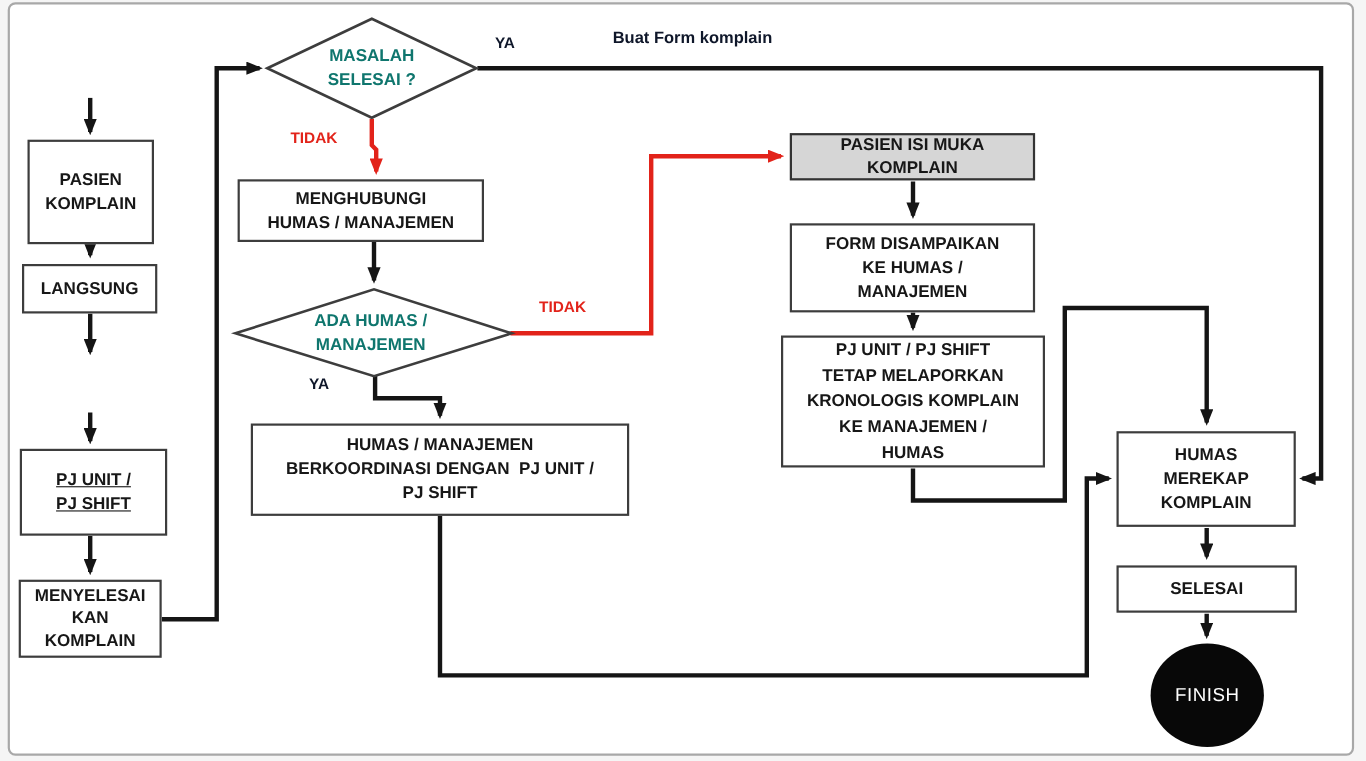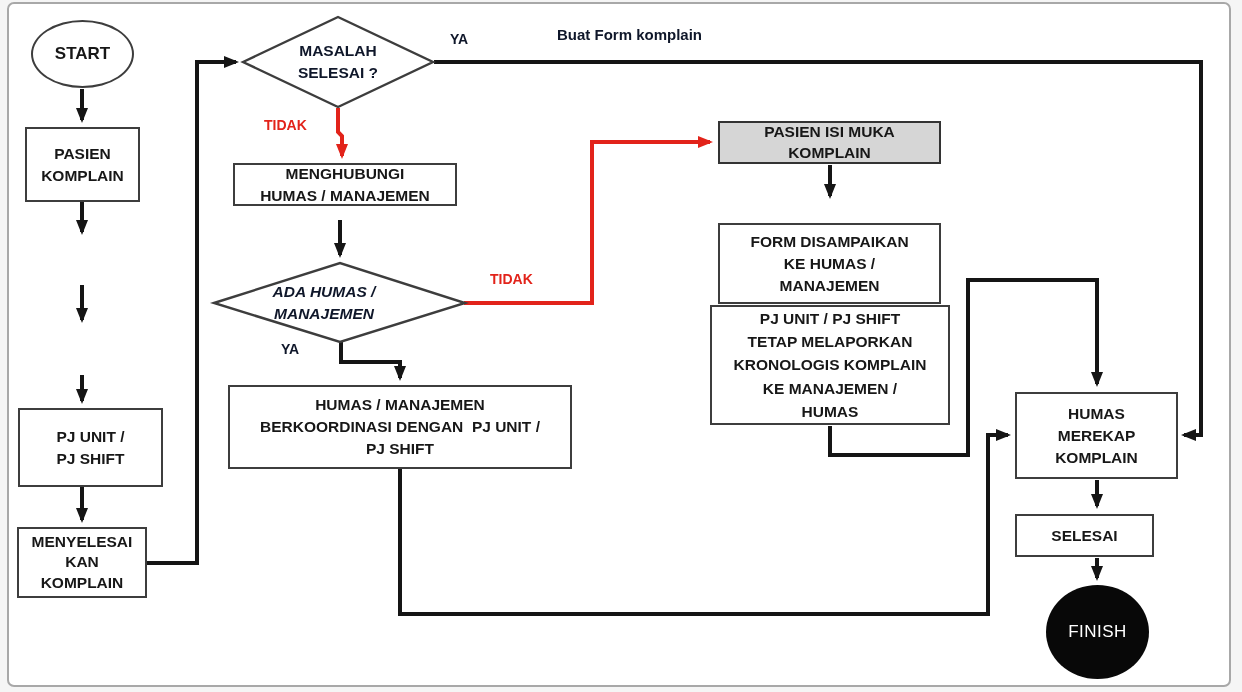--- a/index.html
+++ b/index.html
@@ -81,7 +81,6 @@
     <polygon class="diamond" points="214,303 340,263 465,303 340,342"></polygon>
   </svg>
 
-  <div class="node ellipse" style="left:31px;top:20px;width:103px;height:68px;">START</div>
   <div class="node" style="left:25px;top:127px;width:115px;height:75px;">PASIEN
 KOMPLAIN</div>
   <div class="node" style="left:18px;top:408px;width:145px;height:79px;">PJ UNIT /

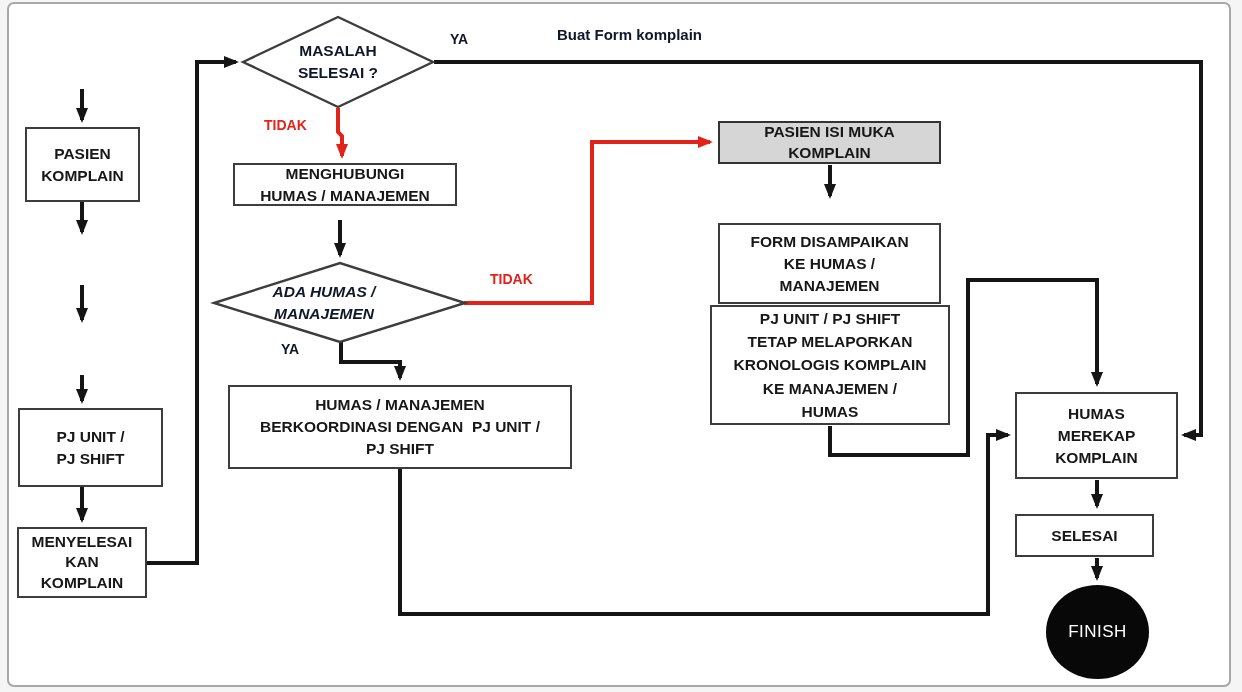--- a/index.html
+++ b/index.html
@@ -34,7 +34,7 @@
   }
   .dlabel{
     position:absolute;z-index:4;display:flex;align-items:center;justify-content:center;
-    text-align:center;font-weight:bold;color:#0f172a;font-size:15.5px;line-height:1.42;
+    text-align:center;font-weight:bold;color:#0f766e;font-size:15.5px;line-height:1.42;
     white-space:pre-line;pointer-events:none;
   }
   .elabel{

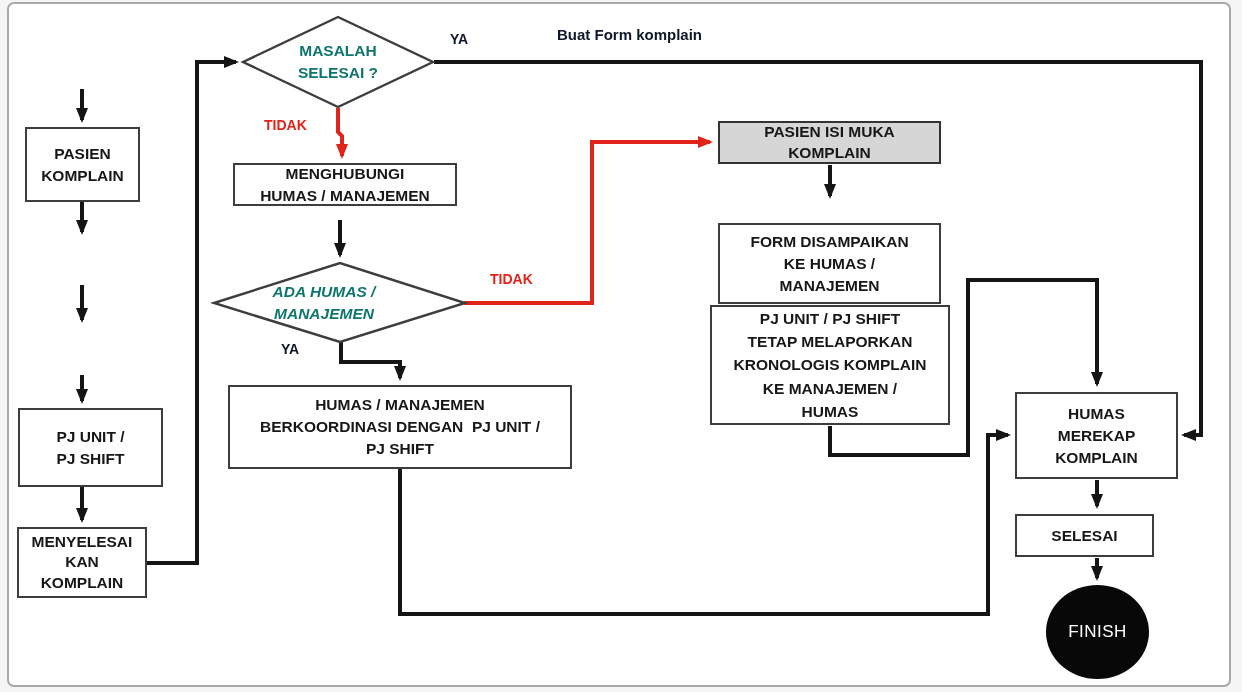--- a/index.html
+++ b/index.html
@@ -81,7 +81,7 @@
     <polygon class="diamond" points="214,303 340,263 465,303 340,342"></polygon>
   </svg>
 
-  <div class="node" style="left:25px;top:127px;width:115px;height:75px;">PASIEN
+  <div class="node" style="left:25px;top:127px;width:115px;height:95px;">PASIEN
 KOMPLAIN</div>
   <div class="node" style="left:18px;top:408px;width:145px;height:79px;">PJ UNIT /
 PJ SHIFT</div>

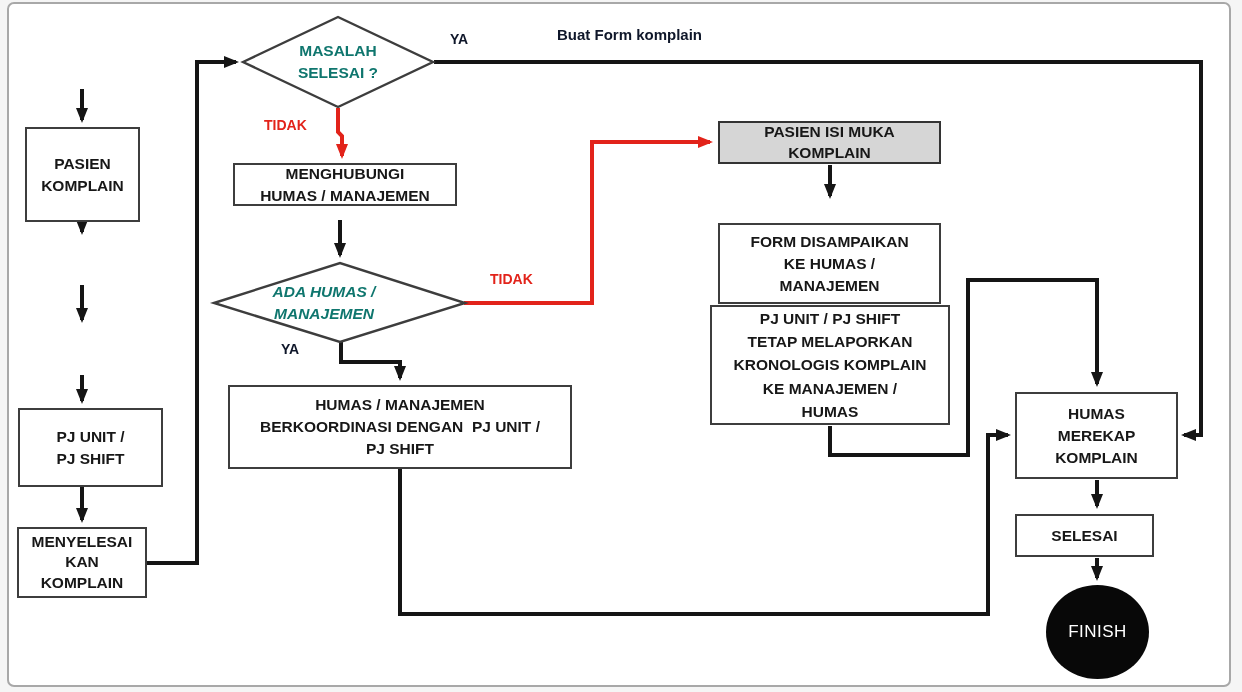--- a/index.html
+++ b/index.html
@@ -94,7 +94,7 @@
   <div class="dlabel" style="left:224px;top:272px;width:200px;height:62px;font-style:italic;">ADA HUMAS /
 MANAJEMEN</div>
 
-  <div class="node" style="left:233px;top:163px;width:224px;height:43px;">MENGHUBUNGI
+  <div class="node" style="left:216px;top:163px;width:224px;height:57px;">MENGHUBUNGI
 HUMAS / MANAJEMEN</div>
   <div class="node" style="left:228px;top:385px;width:344px;height:84px;">HUMAS / MANAJEMEN
 BERKOORDINASI DENGAN &nbsp;PJ UNIT /

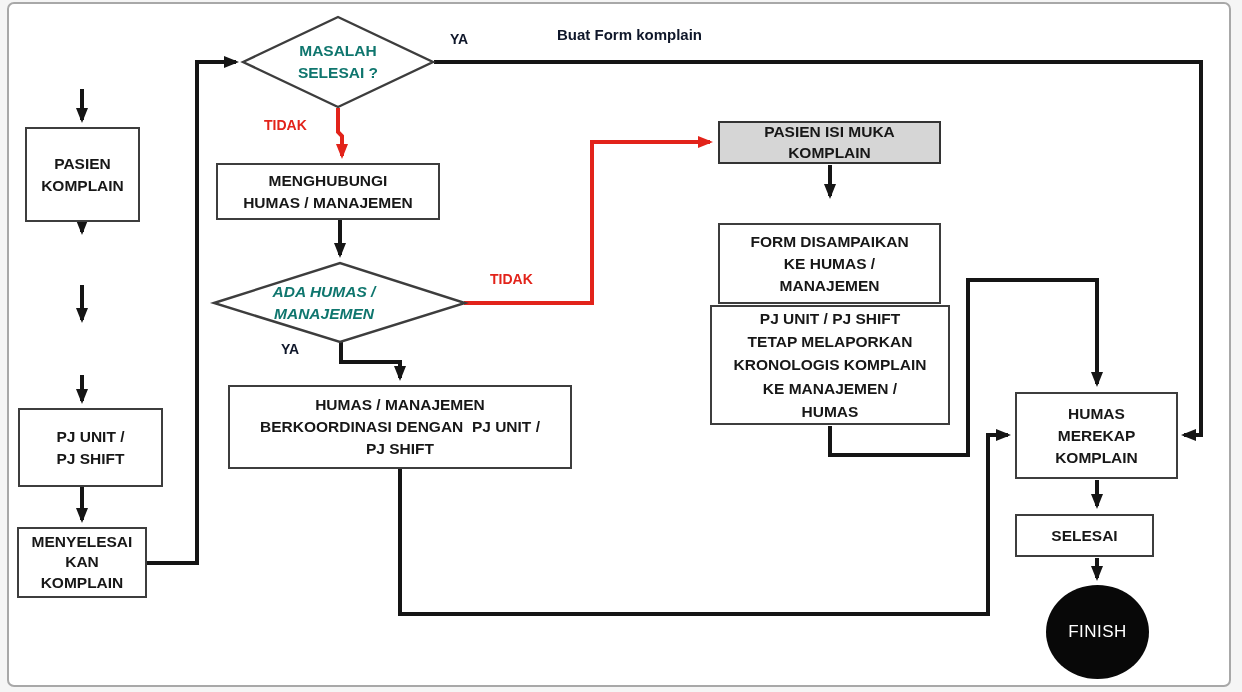--- a/index.html
+++ b/index.html
@@ -102,7 +102,7 @@
 
   <div class="node gray" style="left:718px;top:121px;width:223px;height:43px;line-height:1.3;">PASIEN ISI MUKA
 KOMPLAIN</div>
-  <div class="node" style="left:718px;top:203px;width:223px;height:81px;margin-top:20px;">FORM DISAMPAIKAN
+  <div class="node" style="left:718px;top:203px;width:223px;height:81px;">FORM DISAMPAIKAN
 KE HUMAS /
 MANAJEMEN</div>
   <div class="node" style="left:710px;top:305px;width:240px;height:120px;line-height:1.5;">PJ UNIT / PJ SHIFT

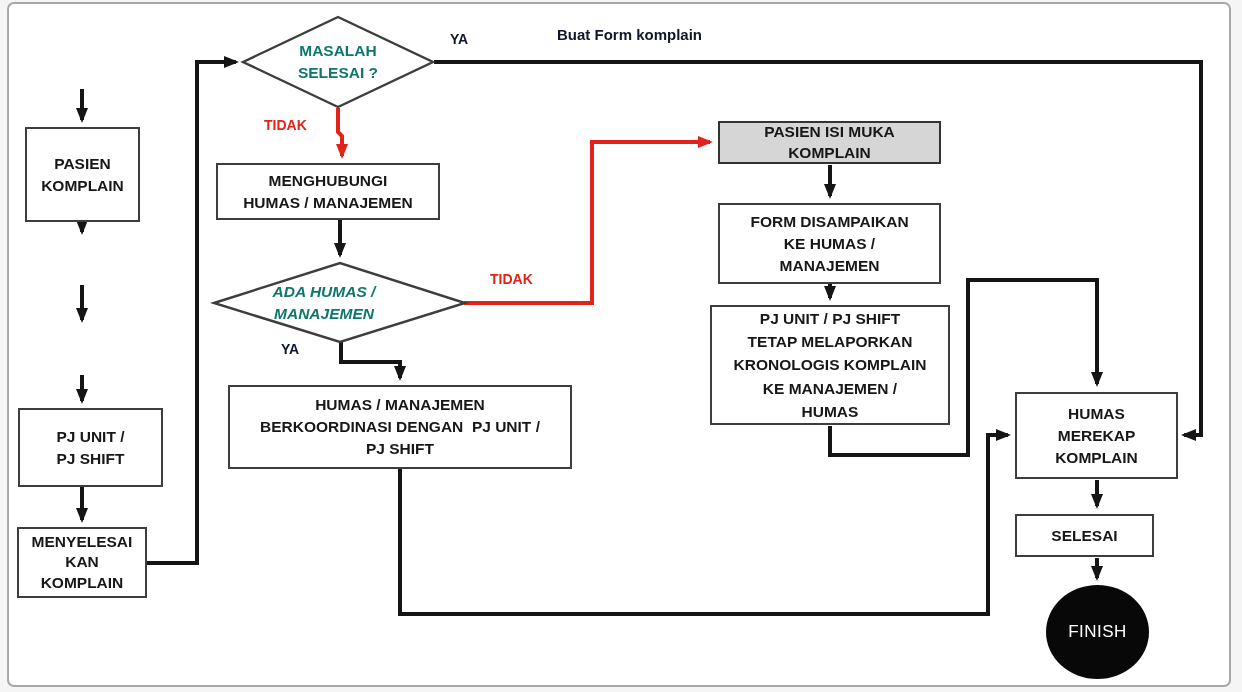--- a/index.html
+++ b/index.html
@@ -83,6 +83,7 @@
 
   <div class="node" style="left:25px;top:127px;width:115px;height:95px;">PASIEN
 KOMPLAIN</div>
+  <div class="node" style="left:20px;top:240px;width:123px;height:45px;">LANGSUNG</div>
   <div class="node" style="left:18px;top:408px;width:145px;height:79px;">PJ UNIT /
 PJ SHIFT</div>
   <div class="node" style="left:17px;top:527px;width:130px;height:71px;line-height:1.3;">MENYELESAI

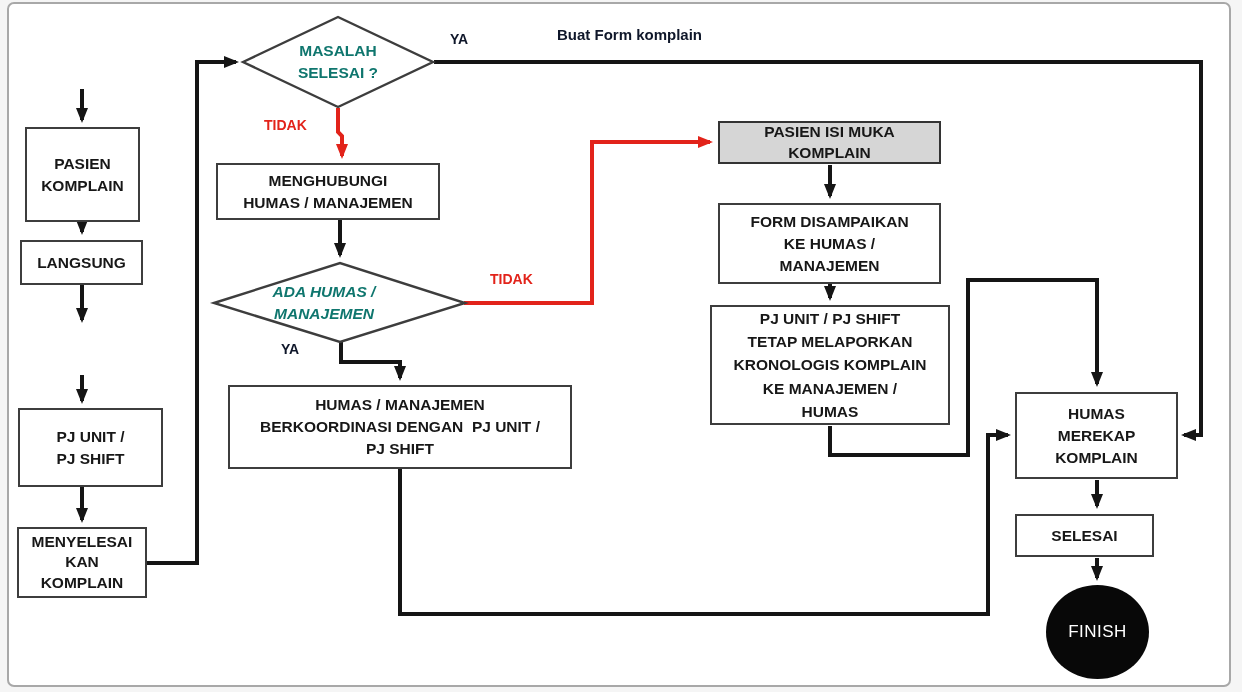--- a/index.html
+++ b/index.html
@@ -92,7 +92,7 @@
 
   <div class="dlabel" style="left:262px;top:28px;width:152px;height:68px;">MASALAH
 SELESAI ?</div>
-  <div class="dlabel" style="left:224px;top:272px;width:200px;height:62px;font-style:italic;">ADA HUMAS /
+  <div class="dlabel" style="left:237px;top:272px;width:200px;height:62px;">ADA HUMAS /
 MANAJEMEN</div>
 
   <div class="node" style="left:216px;top:163px;width:224px;height:57px;">MENGHUBUNGI

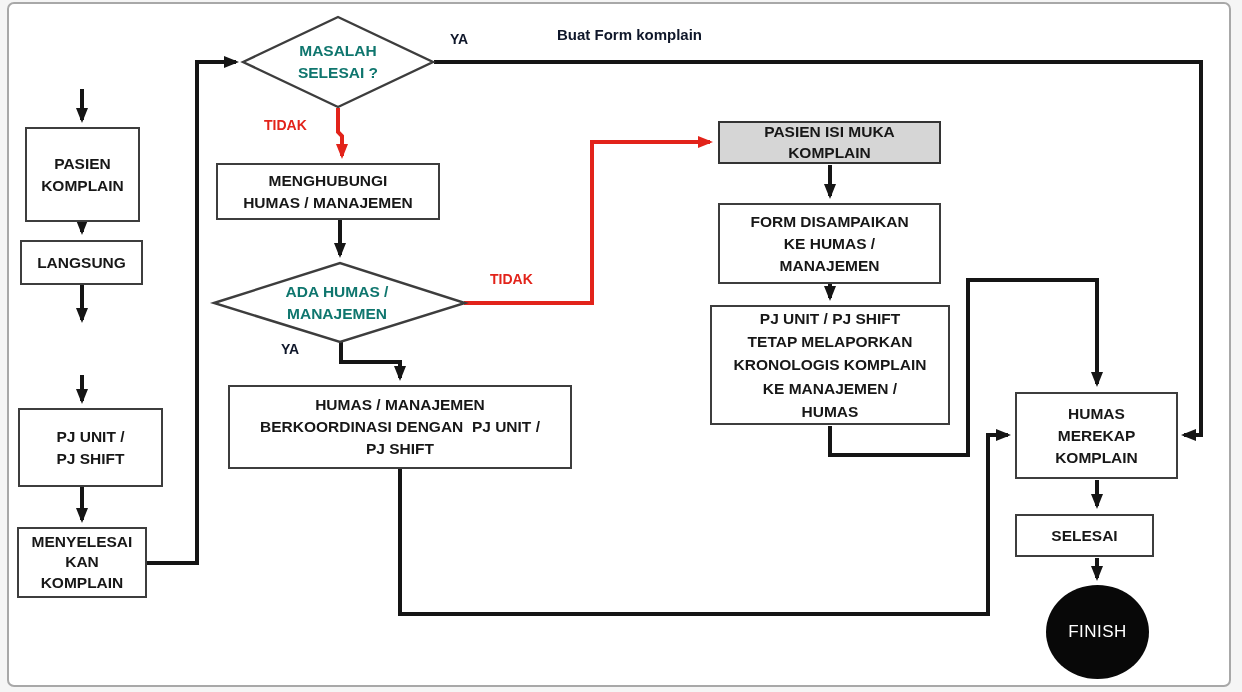--- a/index.html
+++ b/index.html
@@ -84,7 +84,7 @@
   <div class="node" style="left:25px;top:127px;width:115px;height:95px;">PASIEN
 KOMPLAIN</div>
   <div class="node" style="left:20px;top:240px;width:123px;height:45px;">LANGSUNG</div>
-  <div class="node" style="left:18px;top:408px;width:145px;height:79px;">PJ UNIT /
+  <div class="node" style="left:18px;top:408px;width:134px;height:79px;text-decoration:underline;">PJ UNIT /
 PJ SHIFT</div>
   <div class="node" style="left:17px;top:527px;width:130px;height:71px;line-height:1.3;">MENYELESAI
 KAN

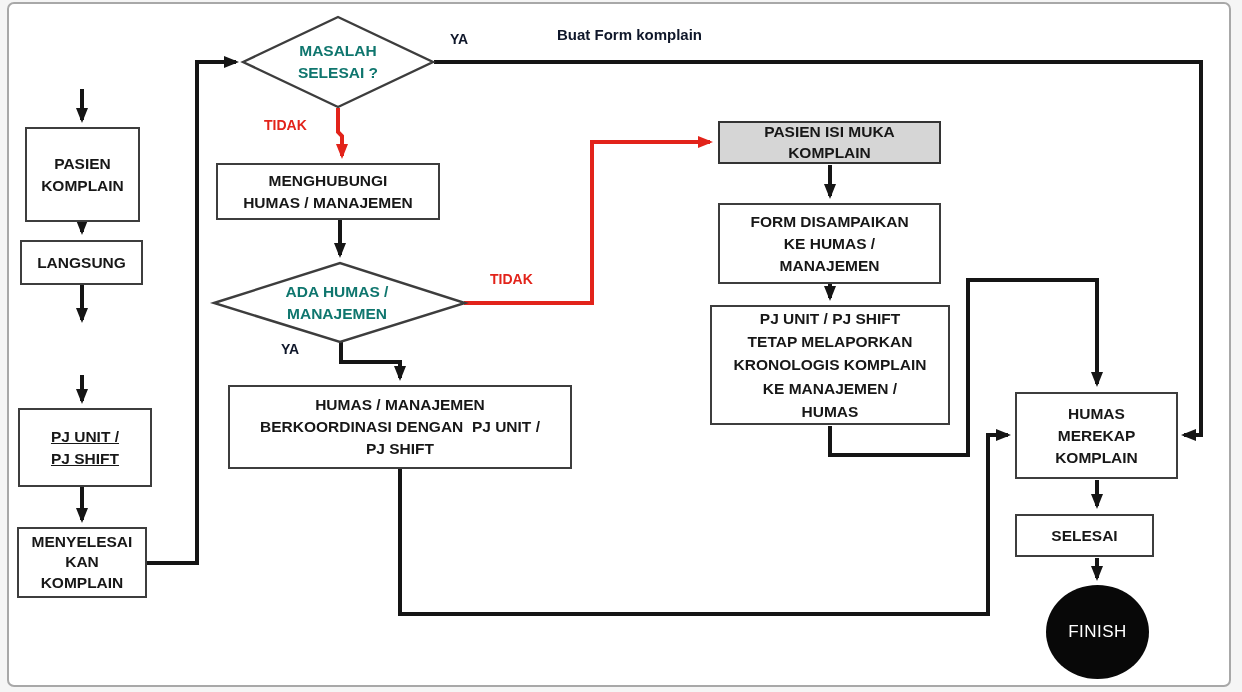--- a/index.html
+++ b/index.html
@@ -115,7 +115,7 @@
   <div class="node" style="left:1015px;top:392px;width:163px;height:87px;">HUMAS
 MEREKAP
 KOMPLAIN</div>
-  <div class="node" style="left:1015px;top:514px;width:139px;height:43px;">SELESAI</div>
+  <div class="node" style="left:1015px;top:514px;width:164px;height:43px;">SELESAI</div>
   <div class="node circle" style="left:1046px;top:585px;width:103px;height:94px;text-align:center;">FINISH</div>
 
   <div class="elabel" style="left:450px;top:31px;">YA</div>

